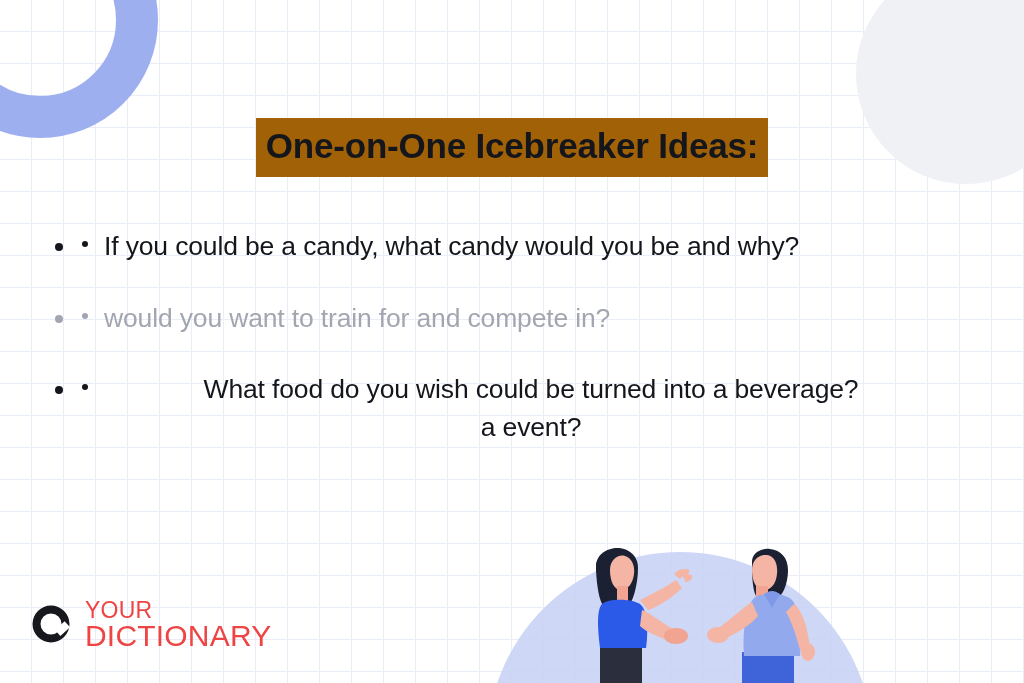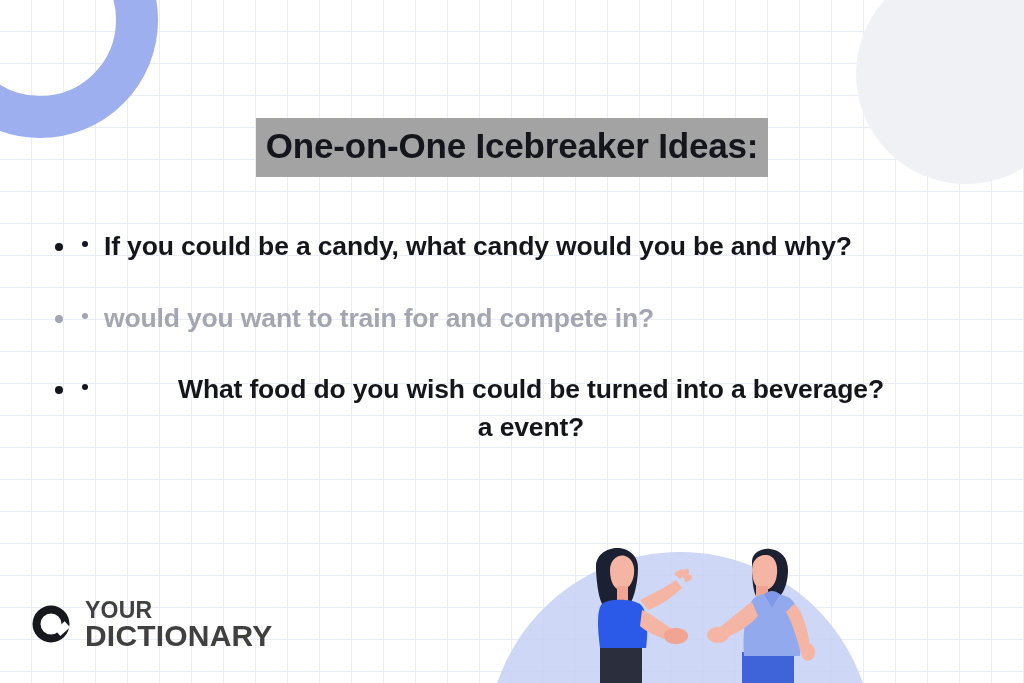--- a/index.html
+++ b/index.html
@@ -63,7 +63,7 @@
   }
   #page-title {
     display:inline-block;
-    background:#a3a3a3;
+    background:#a16207;
     color:#14161c;
     font-size:35px;
     font-weight:700;

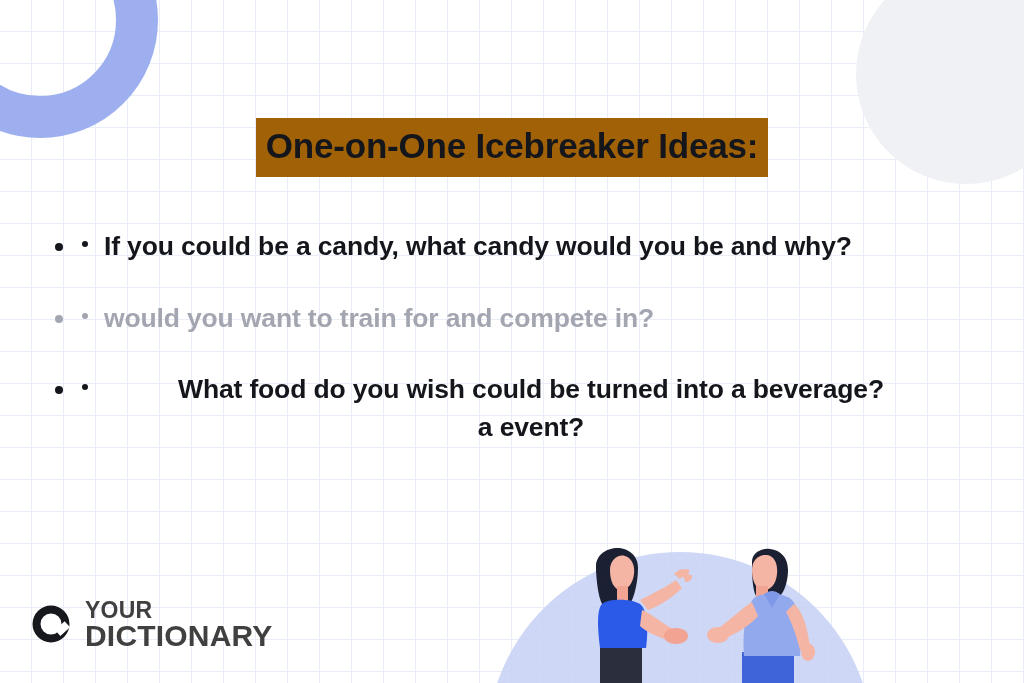--- a/index.html
+++ b/index.html
@@ -98,7 +98,7 @@
     background:currentColor;
   }
   .bullet-item.muted { color:#a3a6b0; }
-  .bullet-line { display:block;font-weight:bold; }
+  .bullet-line { display:block; }
 
   
   #logo {

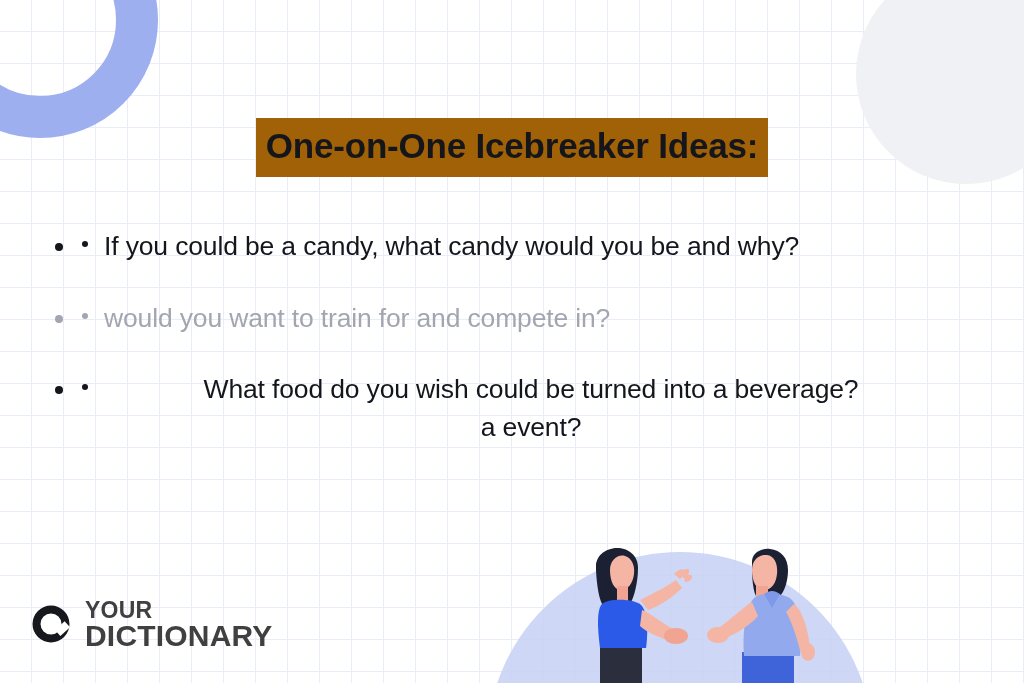--- a/index.html
+++ b/index.html
@@ -111,8 +111,8 @@
   #logo-text {
     display:flex; flex-direction:column;
     line-height:.97;
-    color:#404040;
-    font-weight:700;
+    color:#ef4444;
+    font-weight:400;
     letter-spacing:.2px;
   }
   #logo-line-1 { font-size:23px; }

